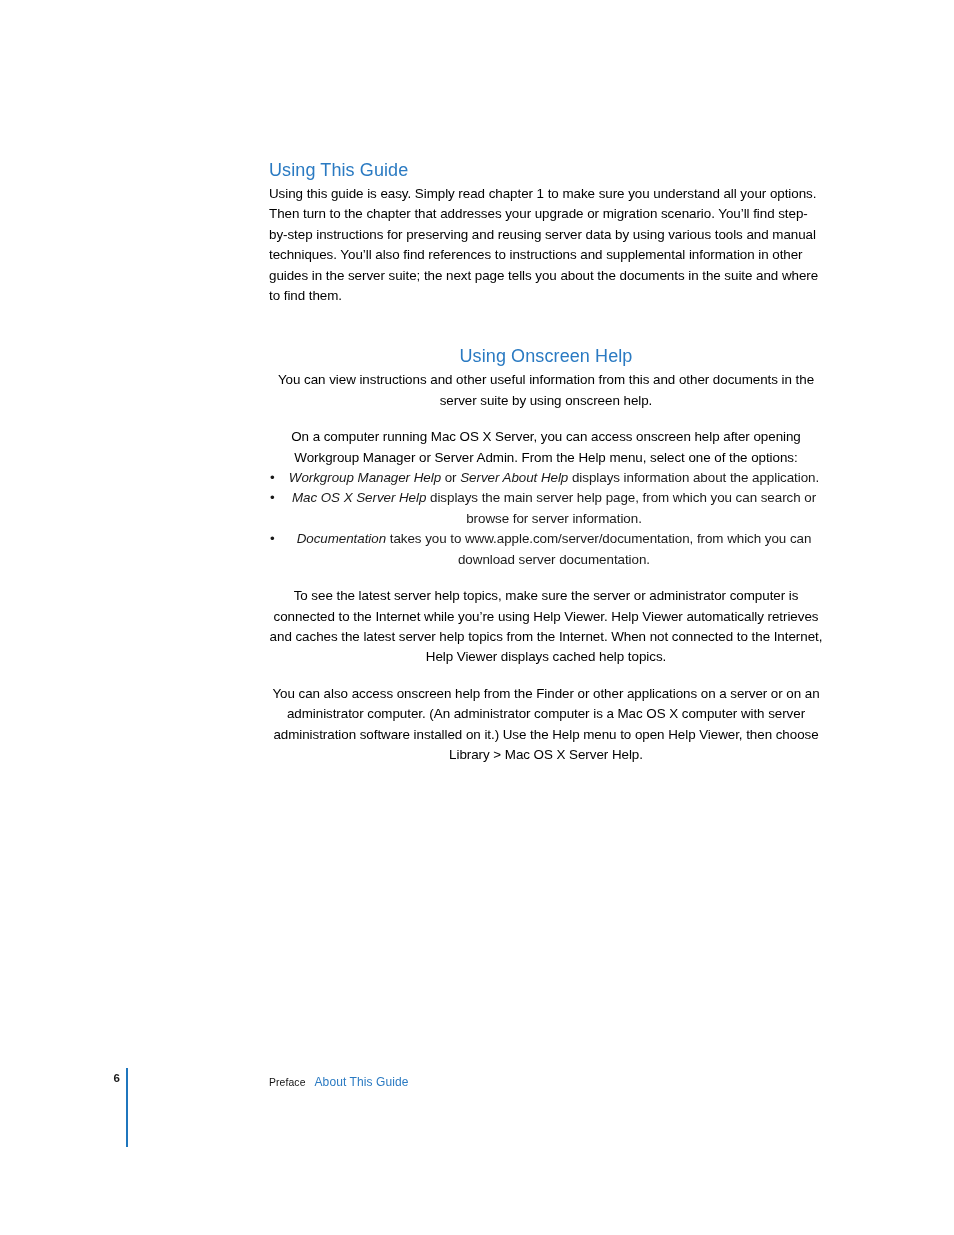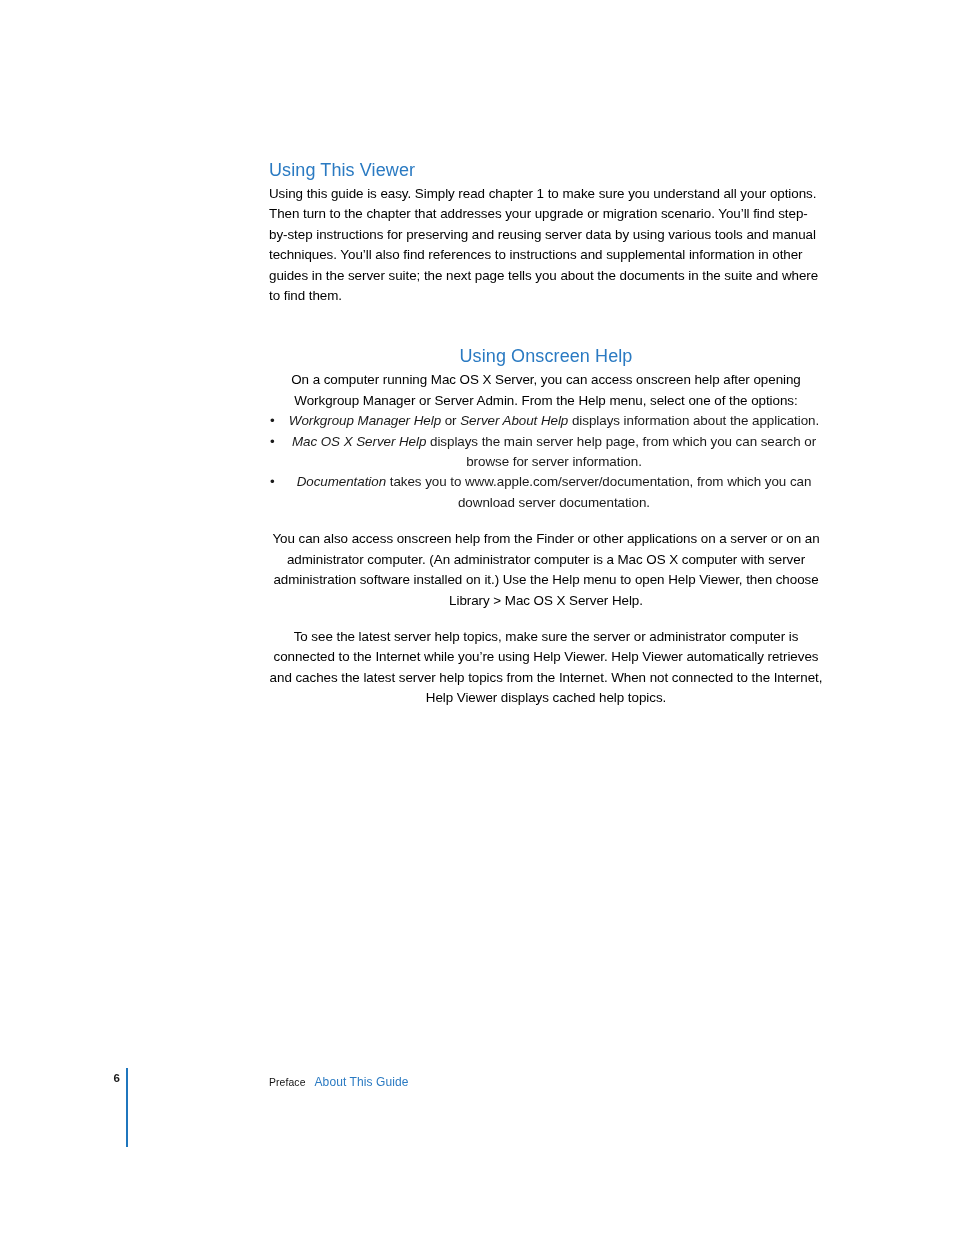--- a/index.html
+++ b/index.html
@@ -149,7 +149,7 @@
   <div class="content">
 
     <div class="section">
-      <h2 class="section-heading">Using This Viewer</h2>
+      <h2 class="section-heading">Using This Guide</h2>
       <p class="body-text">Using this guide is easy. Simply read chapter 1 to make sure you understand all your options. Then turn to the chapter that addresses your upgrade or migration scenario. You’ll find step-by-step instructions for preserving and reusing server data by using various tools and manual techniques. You’ll also find references to instructions and supplemental information in other guides in the server suite; the next page tells you about the documents in the suite and where to find them.</p>
     </div>
 

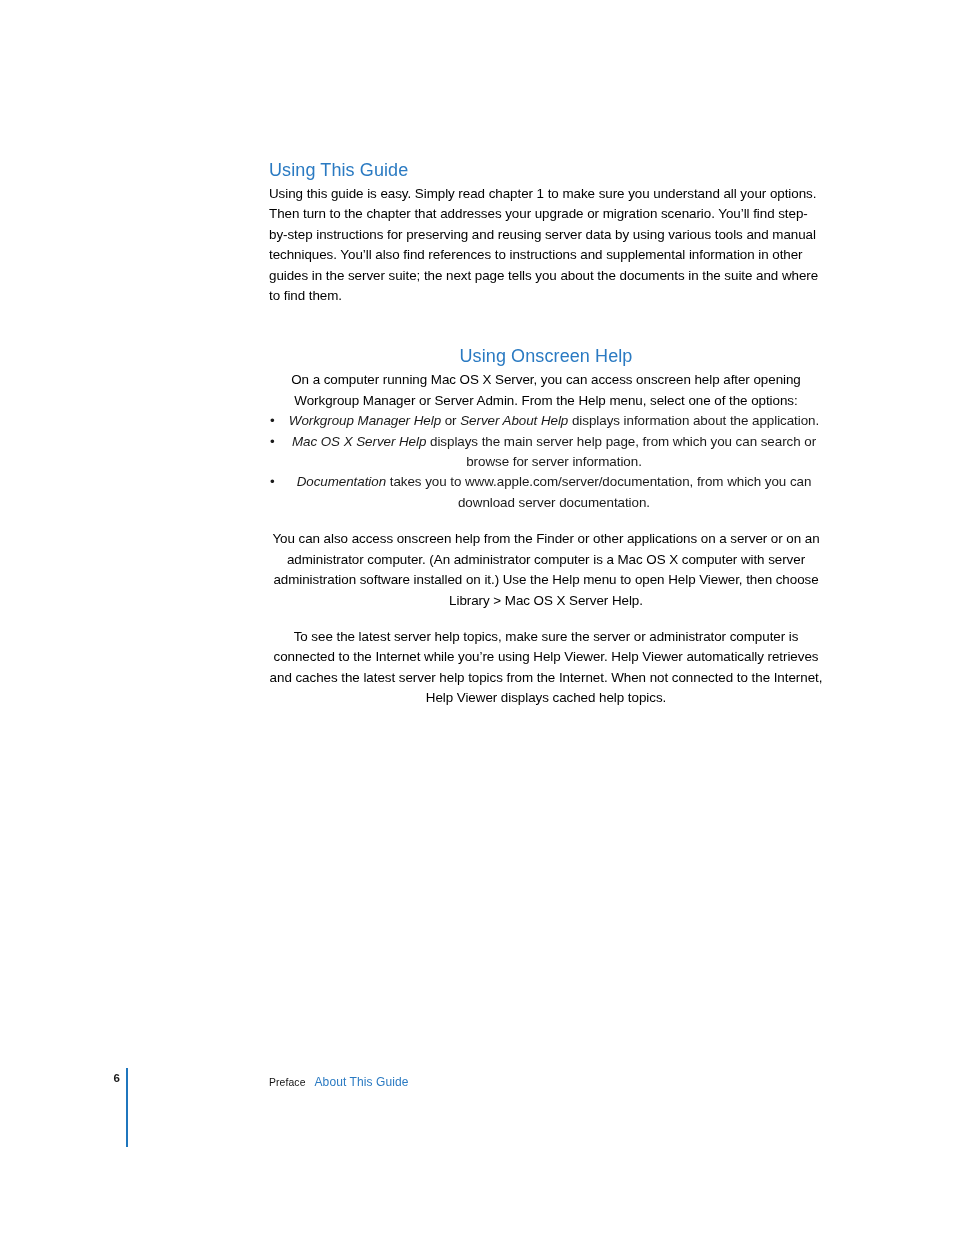--- a/index.html
+++ b/index.html
@@ -156,6 +156,7 @@
     <div class="section">
       <h2 class="section-heading">Using Onscreen Help</h2>
 
+      <p class="body-text">You can view instructions and other useful information from this and other documents in the server suite by using onscreen help.</p>
 
       <p class="body-text">On a computer running Mac OS X Server, you can access onscreen help after opening Workgroup Manager or Server Admin. From the Help menu, select one of the options:</p>
 

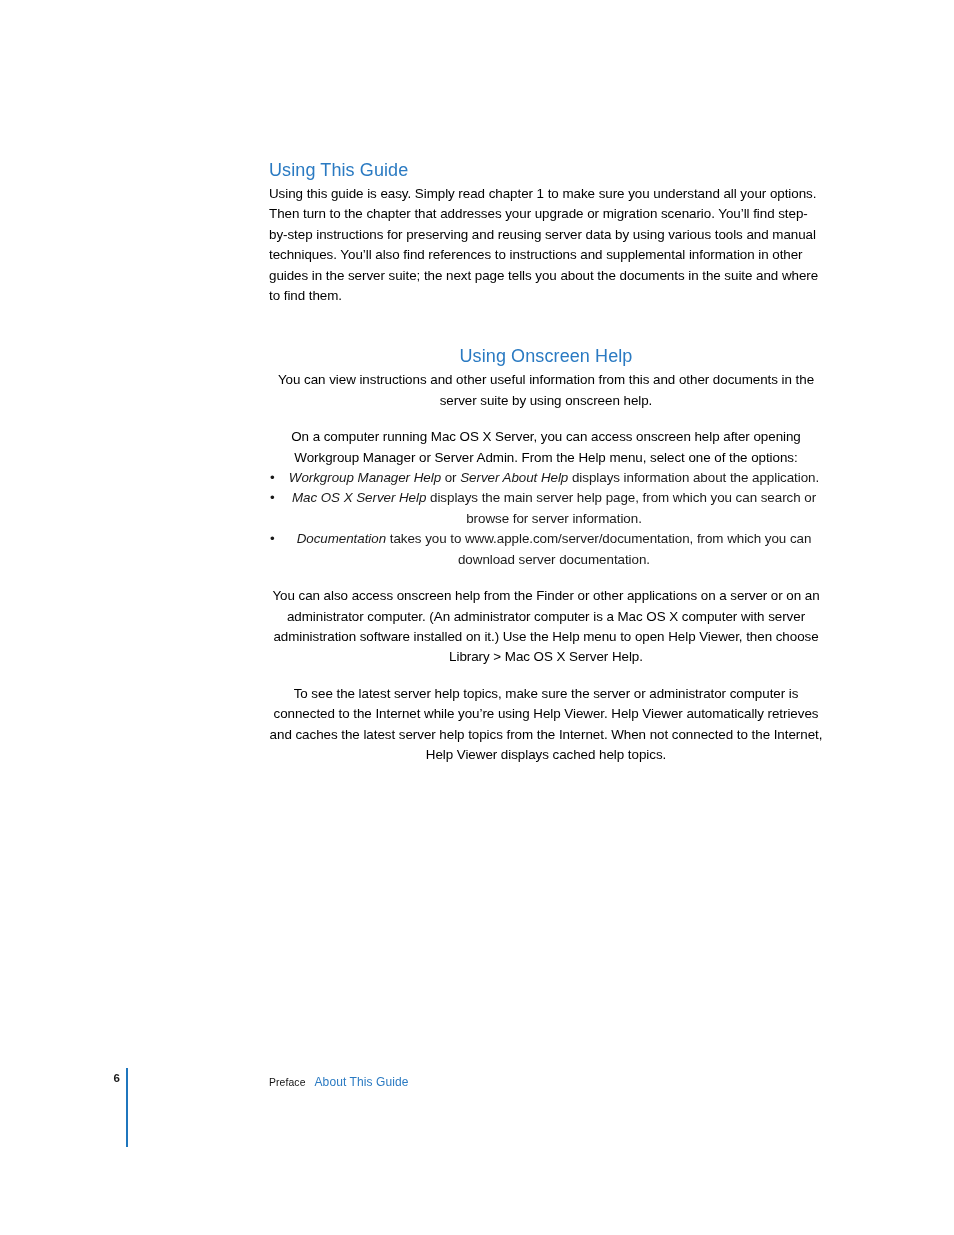--- a/index.html
+++ b/index.html
@@ -175,9 +175,9 @@
         </li>
       </ul>
 
+      <p class="body-text">To see the latest server help topics, make sure the server or administrator computer is connected to the Internet while you’re using Help Viewer. Help Viewer automatically retrieves and caches the latest server help topics from the Internet. When not connected to the Internet, Help Viewer displays cached help topics.</p>
+
       <p class="body-text">You can also access onscreen help from the Finder or other applications on a server or on an administrator computer. (An administrator computer is a Mac OS X computer with server administration software installed on it.) Use the Help menu to open Help Viewer, then choose Library &gt; Mac OS X Server Help.</p>
-
-      <p class="body-text">To see the latest server help topics, make sure the server or administrator computer is connected to the Internet while you’re using Help Viewer. Help Viewer automatically retrieves and caches the latest server help topics from the Internet. When not connected to the Internet, Help Viewer displays cached help topics.</p>
     </div>
 
   </div>

